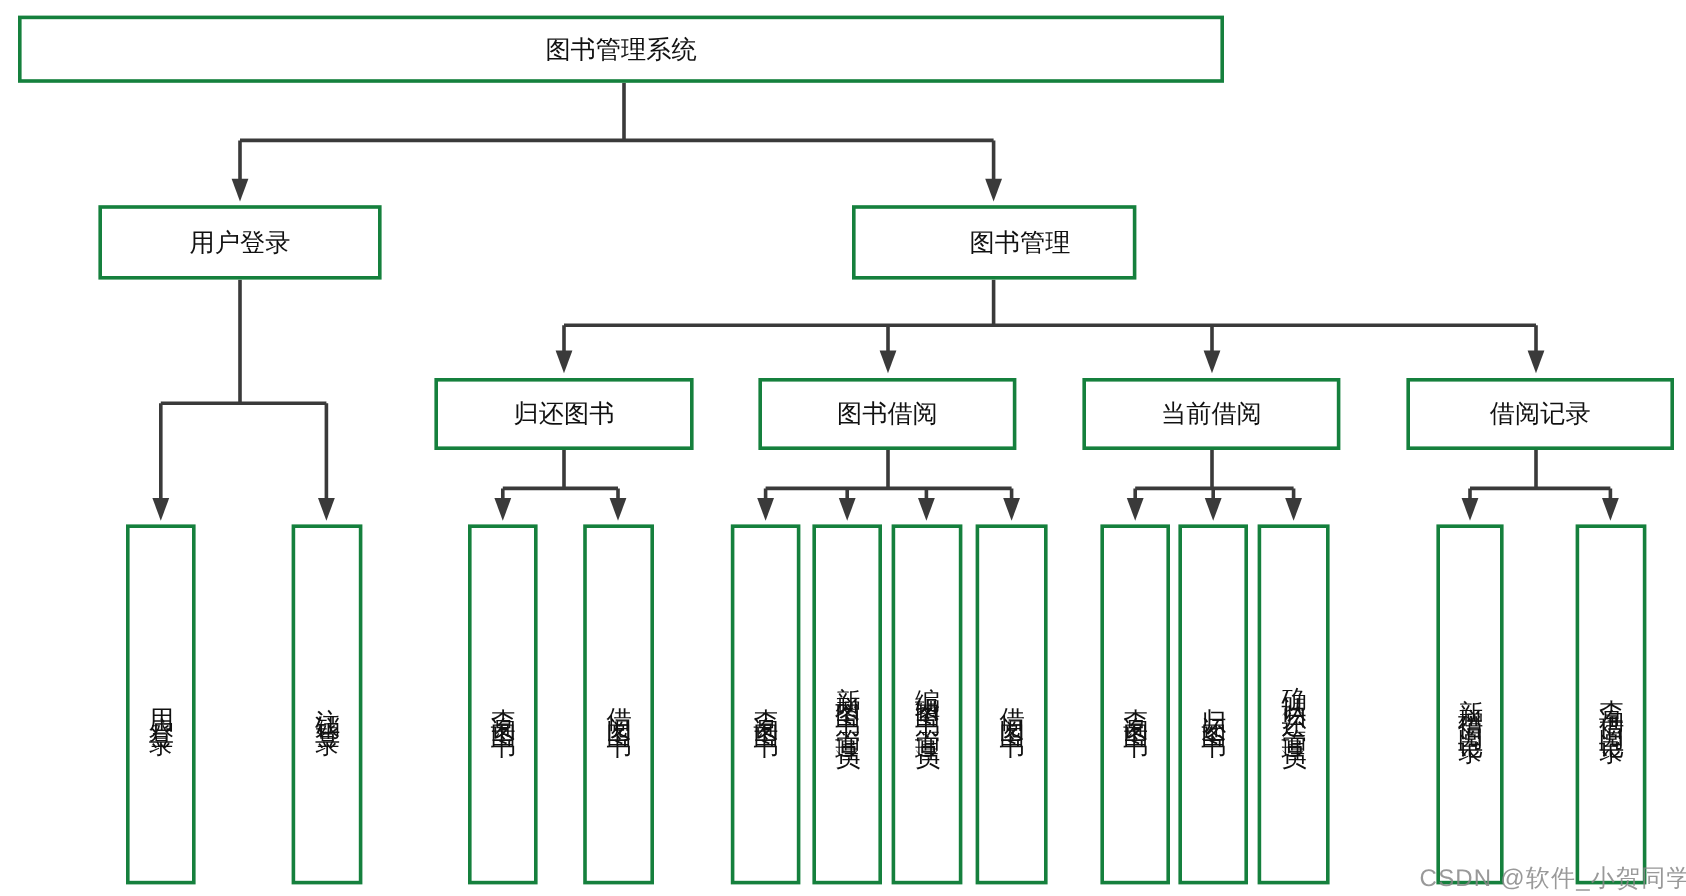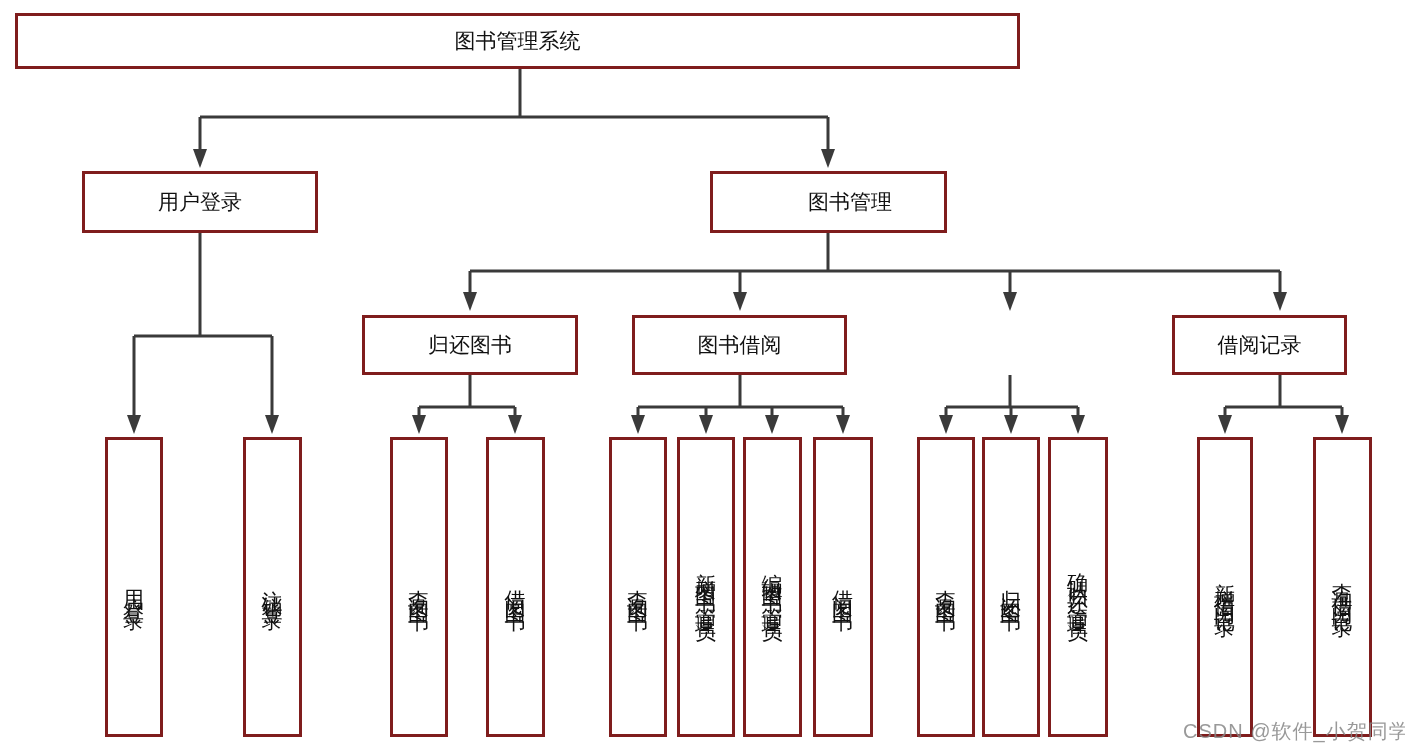--- a/index.html
+++ b/index.html
@@ -15,7 +15,7 @@
   #connectors polygon{fill:#3a3a3a;stroke:none;}
   .box{
     position:absolute;
-    border:3px solid #7f1d1d;
+    border:3px solid #15803d;
     background:#fff;
     display:flex;align-items:center;justify-content:center;
     box-sizing:border-box;

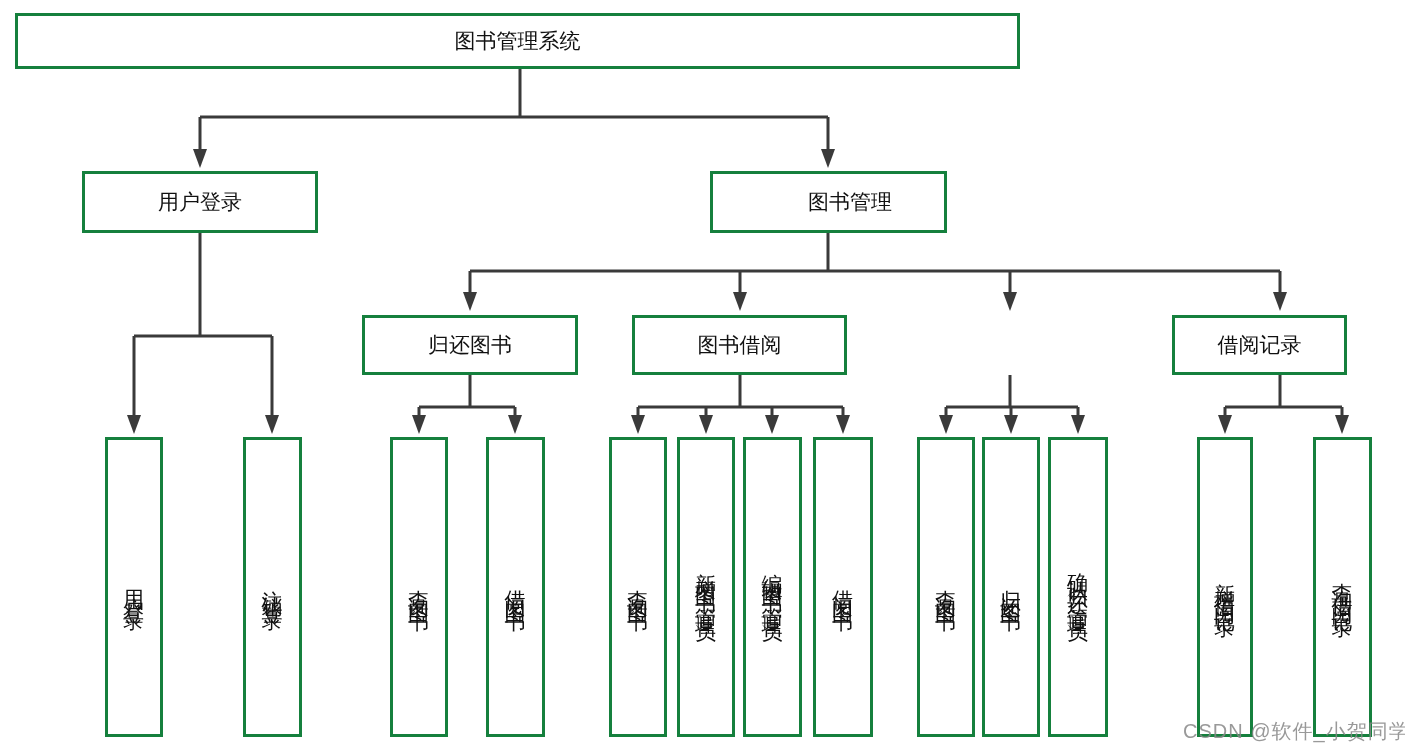--- a/index.html
+++ b/index.html
@@ -98,6 +98,9 @@
   <div class="box" style="left:632px;top:315px;width:215px;height:60px;">
     <span>图书借阅</span>
   </div>
+  <div class="box" style="left:902px;top:315px;width:215px;height:60px;">
+    <span>当前借阅</span>
+  </div>
   <div class="box" style="left:1172px;top:315px;width:175px;height:60px;">
     <span>借阅记录</span>
   </div>

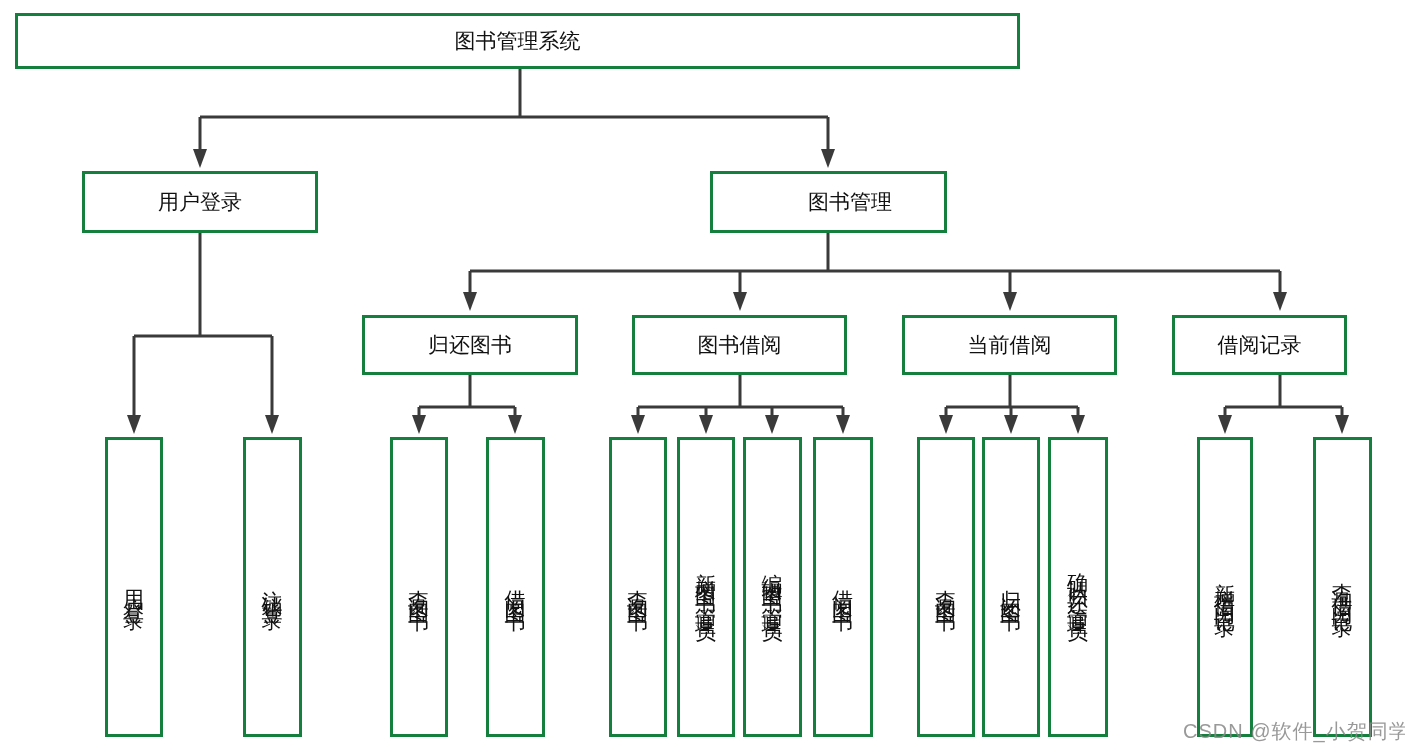--- a/index.html
+++ b/index.html
@@ -101,7 +101,7 @@
   <div class="box" style="left:902px;top:315px;width:215px;height:60px;">
     <span>当前借阅</span>
   </div>
-  <div class="box" style="left:1172px;top:315px;width:175px;height:60px;">
+  <div class="box" style="left:1172px;top:315px;width:223px;height:60px;">
     <span>借阅记录</span>
   </div>
 

